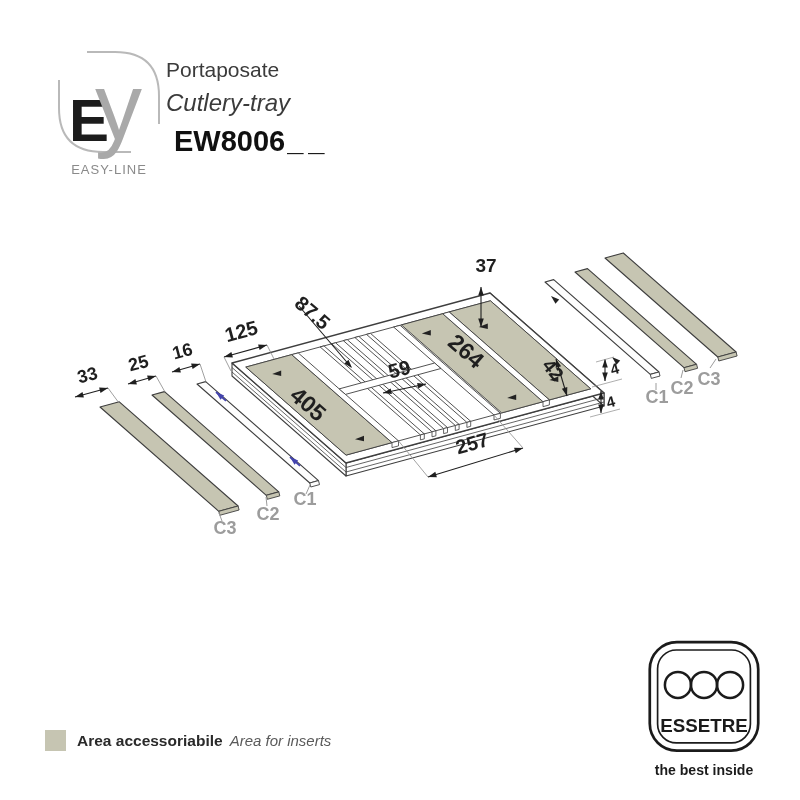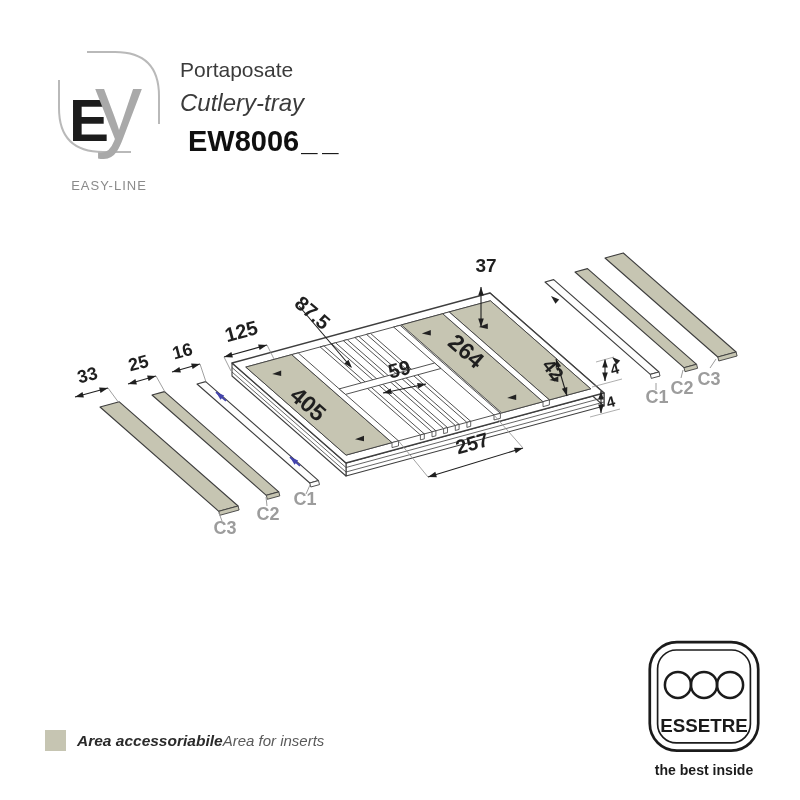--- a/index.html
+++ b/index.html
@@ -9,7 +9,7 @@
   .ey-logo{position:absolute;left:53px;top:46px;width:112px;height:122px;}
   .easyline{position:absolute;left:53px;top:178px;width:112px;text-align:center;
             font-size:13px;letter-spacing:1px;color:#8a8a8a;}
-  .titles{position:absolute;left:180px;top:58px;color:#3b3b3b;}
+  .titles{position:absolute;left:166px;top:58px;color:#3b3b3b;}
   .title-it{font-size:21px;margin:0 0 7px 0;}
   .title-en{font-size:24px;font-style:italic;margin:0 0 8px 0;}
   .model{font-size:29px;font-weight:700;color:#101010;margin:8px;}

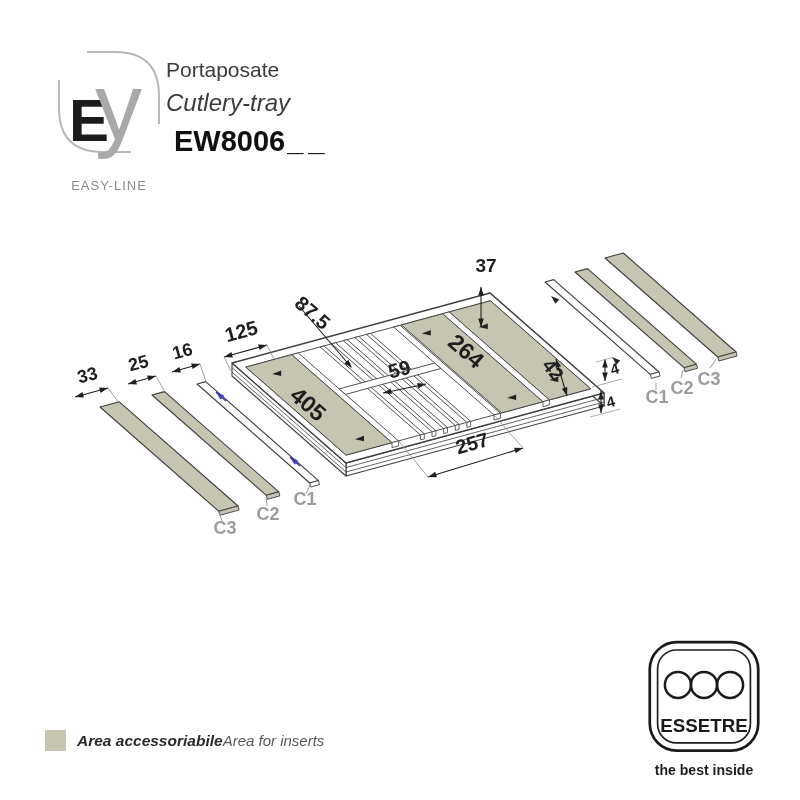--- a/index.html
+++ b/index.html
@@ -7,7 +7,7 @@
         font-family:"Liberation Sans",sans-serif;}
   
   .ey-logo{position:absolute;left:53px;top:46px;width:112px;height:122px;}
-  .easyline{position:absolute;left:53px;top:178px;width:112px;text-align:center;
+  .easyline{position:absolute;left:53px;top:162px;width:112px;text-align:center;
             font-size:13px;letter-spacing:1px;color:#8a8a8a;}
   .titles{position:absolute;left:166px;top:58px;color:#3b3b3b;}
   .title-it{font-size:21px;margin:0 0 7px 0;}

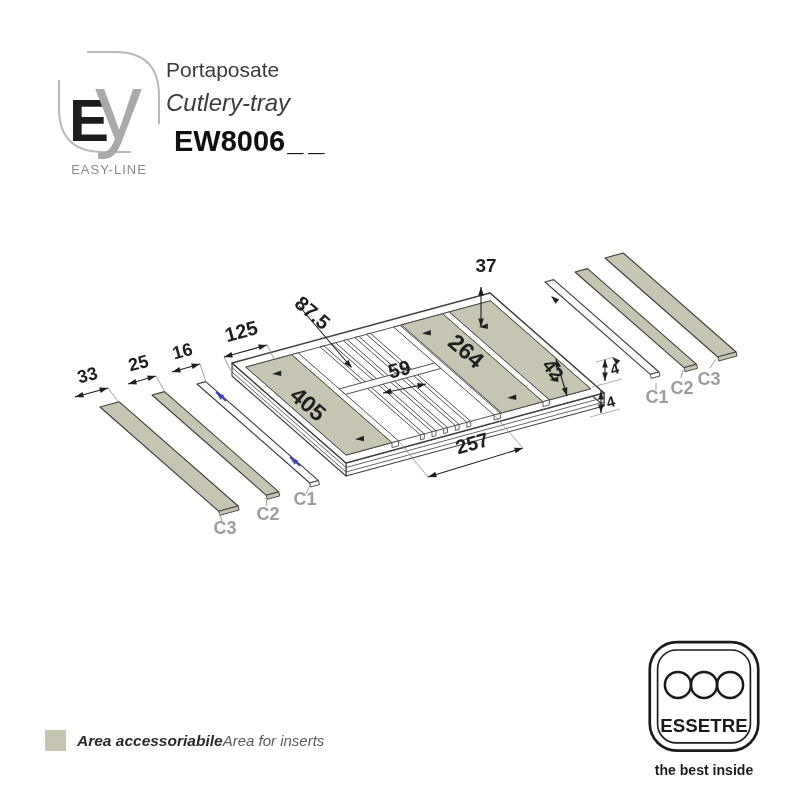--- a/index.html
+++ b/index.html
@@ -19,7 +19,7 @@
   
   .legend{position:absolute;left:45px;top:730px;display:flex;align-items:center;}
   .legend-swatch{width:21px;height:21px;margin-right:11px;}
-  .legend-it{font-size:15.5px;font-weight:700;color:#2a2a2a;font-style:italic;}
+  .legend-it{font-size:15.5px;font-weight:700;color:#2a2a2a;margin-right:7px;}
   .legend-en{font-size:15px;font-style:italic;color:#5a5a5a;}
   
   .essetre{position:absolute;left:645px;top:638px;width:118px;height:146px;}

